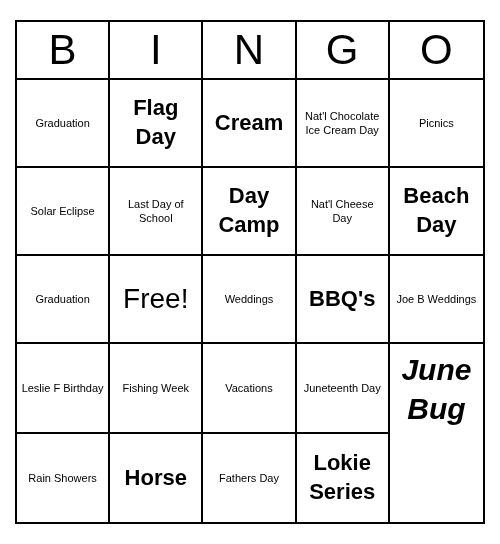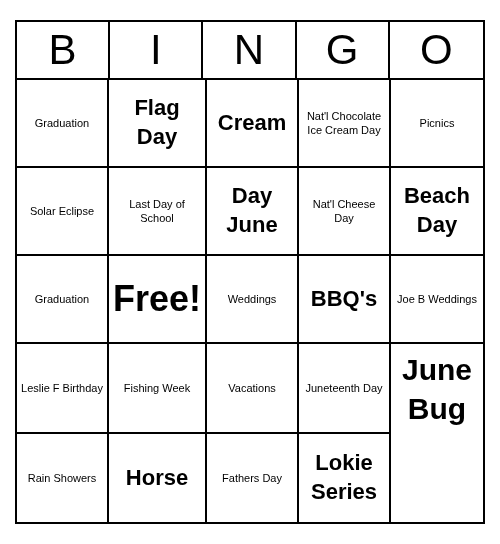--- a/index.html
+++ b/index.html
@@ -101,7 +101,7 @@
       <div class="bingo-cell">Picnics</div>
       <div class="bingo-cell">Solar Eclipse</div>
       <div class="bingo-cell">Last Day of School</div>
-      <div class="bingo-cell large-text">Day June</div>
+      <div class="bingo-cell large-text">Day Camp</div>
       <div class="bingo-cell">Nat'l Cheese Day</div>
       <div class="bingo-cell large-text">Beach Day</div>
       <div class="bingo-cell">Graduation</div>

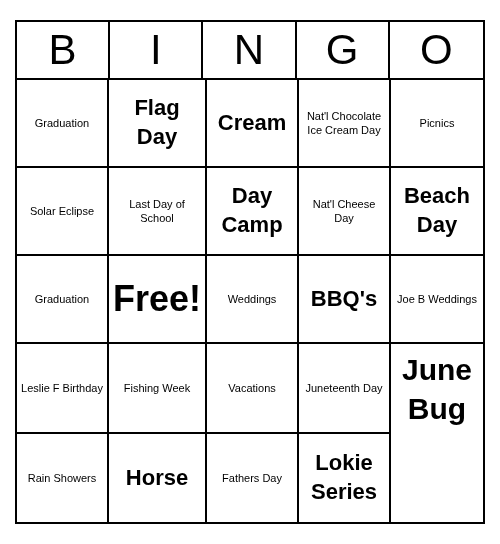--- a/index.html
+++ b/index.html
@@ -73,8 +73,8 @@
     }
 
     .bingo-cell.free {
-      font-size: 36px;
-      font-weight: bold;
+      font-size: 28px;
+      font-weight: normal;
     }
 
     .bingo-cell.xl-text {

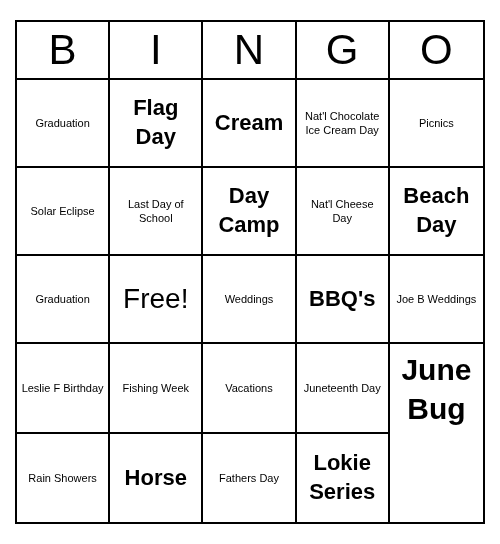--- a/index.html
+++ b/index.html
@@ -80,6 +80,7 @@
     .bingo-cell.xl-text {
       font-size: 30px;
       font-weight: bold;
+      font-style: italic;
     }
   </style>
 </head>

